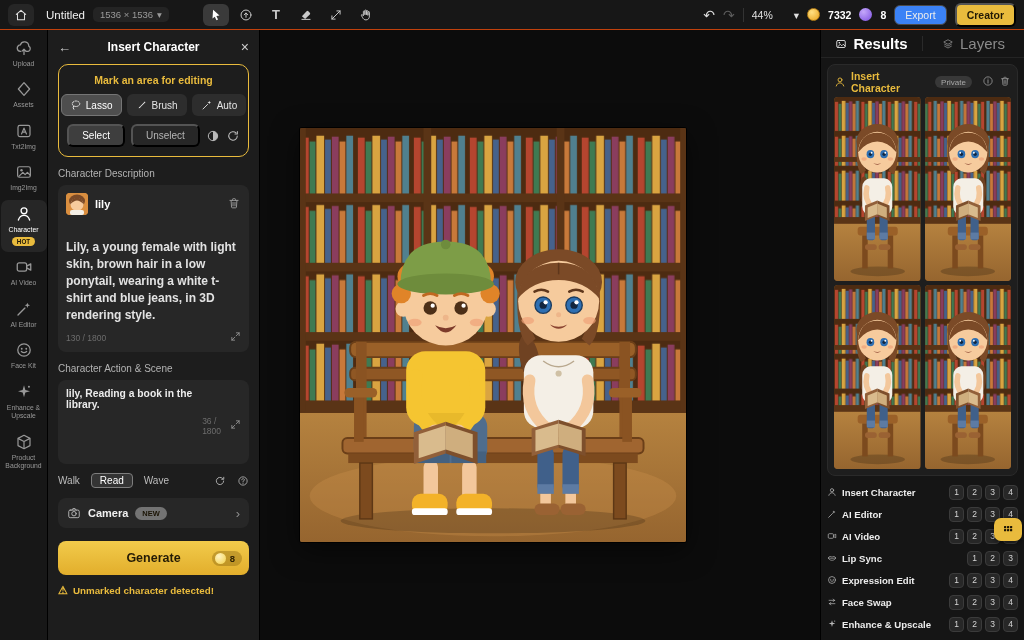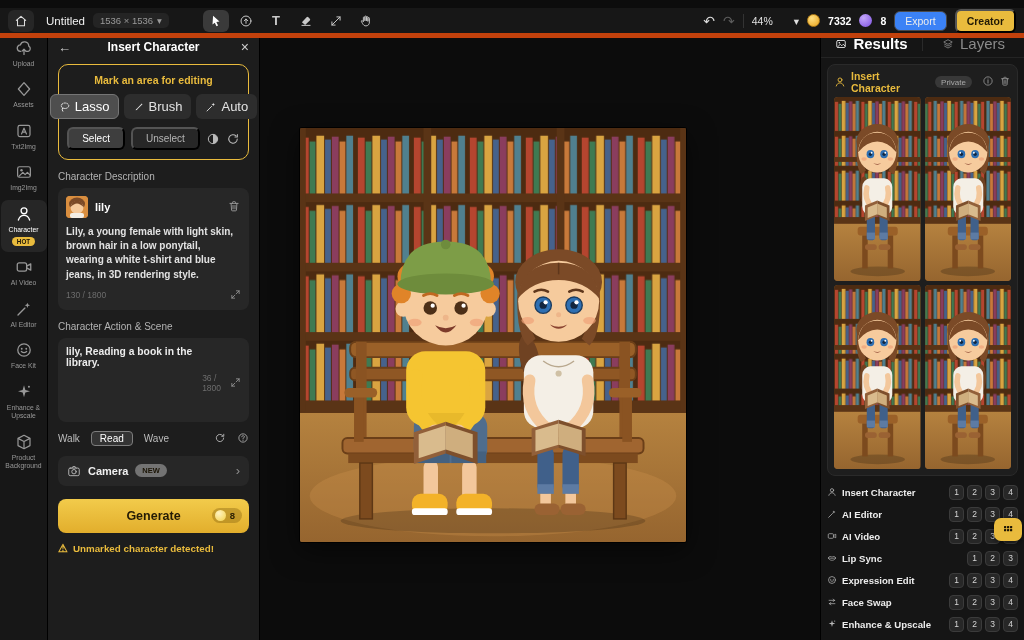--- a/index.html
+++ b/index.html
@@ -7,7 +7,7 @@
     font-family:"Liberation Sans",sans-serif;color:#ddd;font-size:11px;-webkit-font-smoothing:antialiased}
   .ic14{width:14px;height:14px}.ic12{width:12px;height:12px}.ic11{width:11px;height:11px}.ic10{width:10px;height:10px}.ic18{width:18px;height:18px}
   
-  .topbar{position:absolute;top:8px;left:0;right:0;height:30px;background:#171717;border-bottom:5px solid #c2410c;
+  .topbar{position:absolute;top:0;left:0;right:0;height:30px;background:#171717;border-bottom:1px solid #c2410c;
     display:flex;align-items:center;padding:0 8px;gap:8px;z-index:5}
   .homebtn{width:26px;height:22px;background:#262626;border-radius:6px;display:flex;align-items:center;justify-content:center;color:#ddd}
   .doctitle{font-size:11.5px;color:#f0f0f0;margin-left:4px}

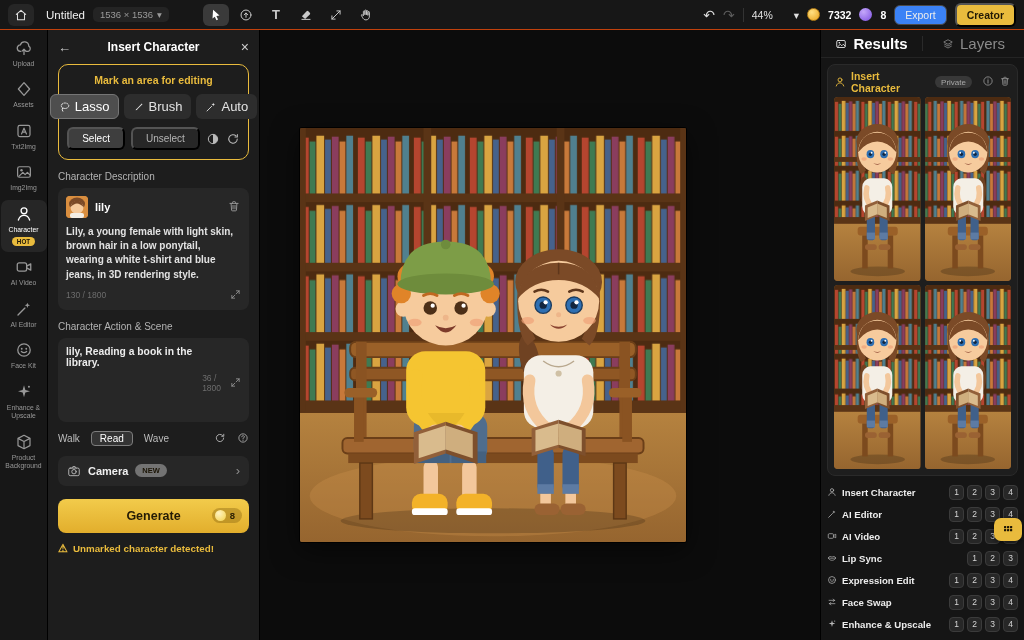--- a/index.html
+++ b/index.html
@@ -43,7 +43,7 @@
   .markbox{border:1px solid #e9bb3d;border-radius:10px;padding:9px 20px;display:flex;flex-direction:column;gap:8px;align-items:center}
   .marktitle{color:#e9bb3d;font-size:10.5px;font-weight:bold}
   .mtools{display:flex;gap:5px}
-  .mtool{display:flex;align-items:center;gap:4px;background:#2d2d2d;border:1px solid transparent;border-radius:6px;padding:4px 8px;font-size:13px;color:#e3e3e3}
+  .mtool{display:flex;align-items:center;gap:4px;background:#2d2d2d;border:1px solid transparent;border-radius:6px;padding:4px 8px;font-size:10px;color:#e3e3e3}
   .mtool.active{background:#4e4e4e;border-color:#757575;color:#fff}
   .selrow{display:flex;gap:6px;align-items:center}
   .selbtn{background:#3e3e3e;border-radius:6px;padding:4px 13px;font-size:10px;color:#fff}

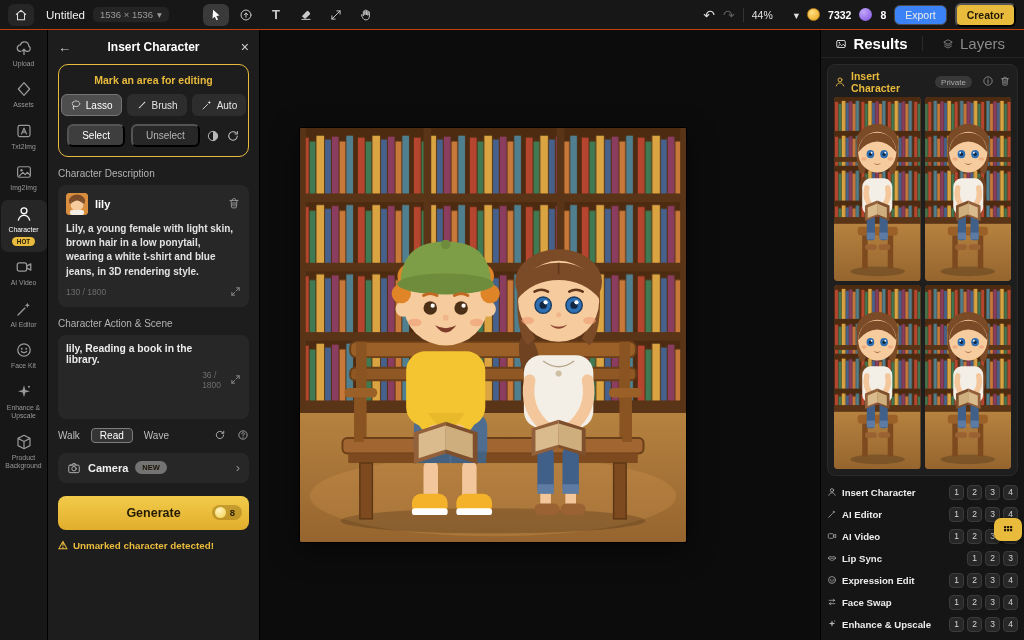--- a/index.html
+++ b/index.html
@@ -56,7 +56,7 @@
   .dcthumb svg{display:block;width:100%;height:100%}
   .dcname{font-weight:bold;font-size:11px;color:#fff;flex:1}
   .gicon{color:#9a9a9a}
-  .dctext{font-size:10px;color:#e2e2e2;line-height:1.42;margin-top:7px;font-weight:bold}
+  .dctext{font-size:12px;color:#e2e2e2;line-height:1.42;margin-top:24px;font-weight:bold}
   .cfoot{display:flex;align-items:center;margin-top:7px}
   .counter{font-size:8.5px;color:#6d6d6d;flex:1}
   .actioncard{height:84px;display:flex;flex-direction:row;justify-content:space-between}

